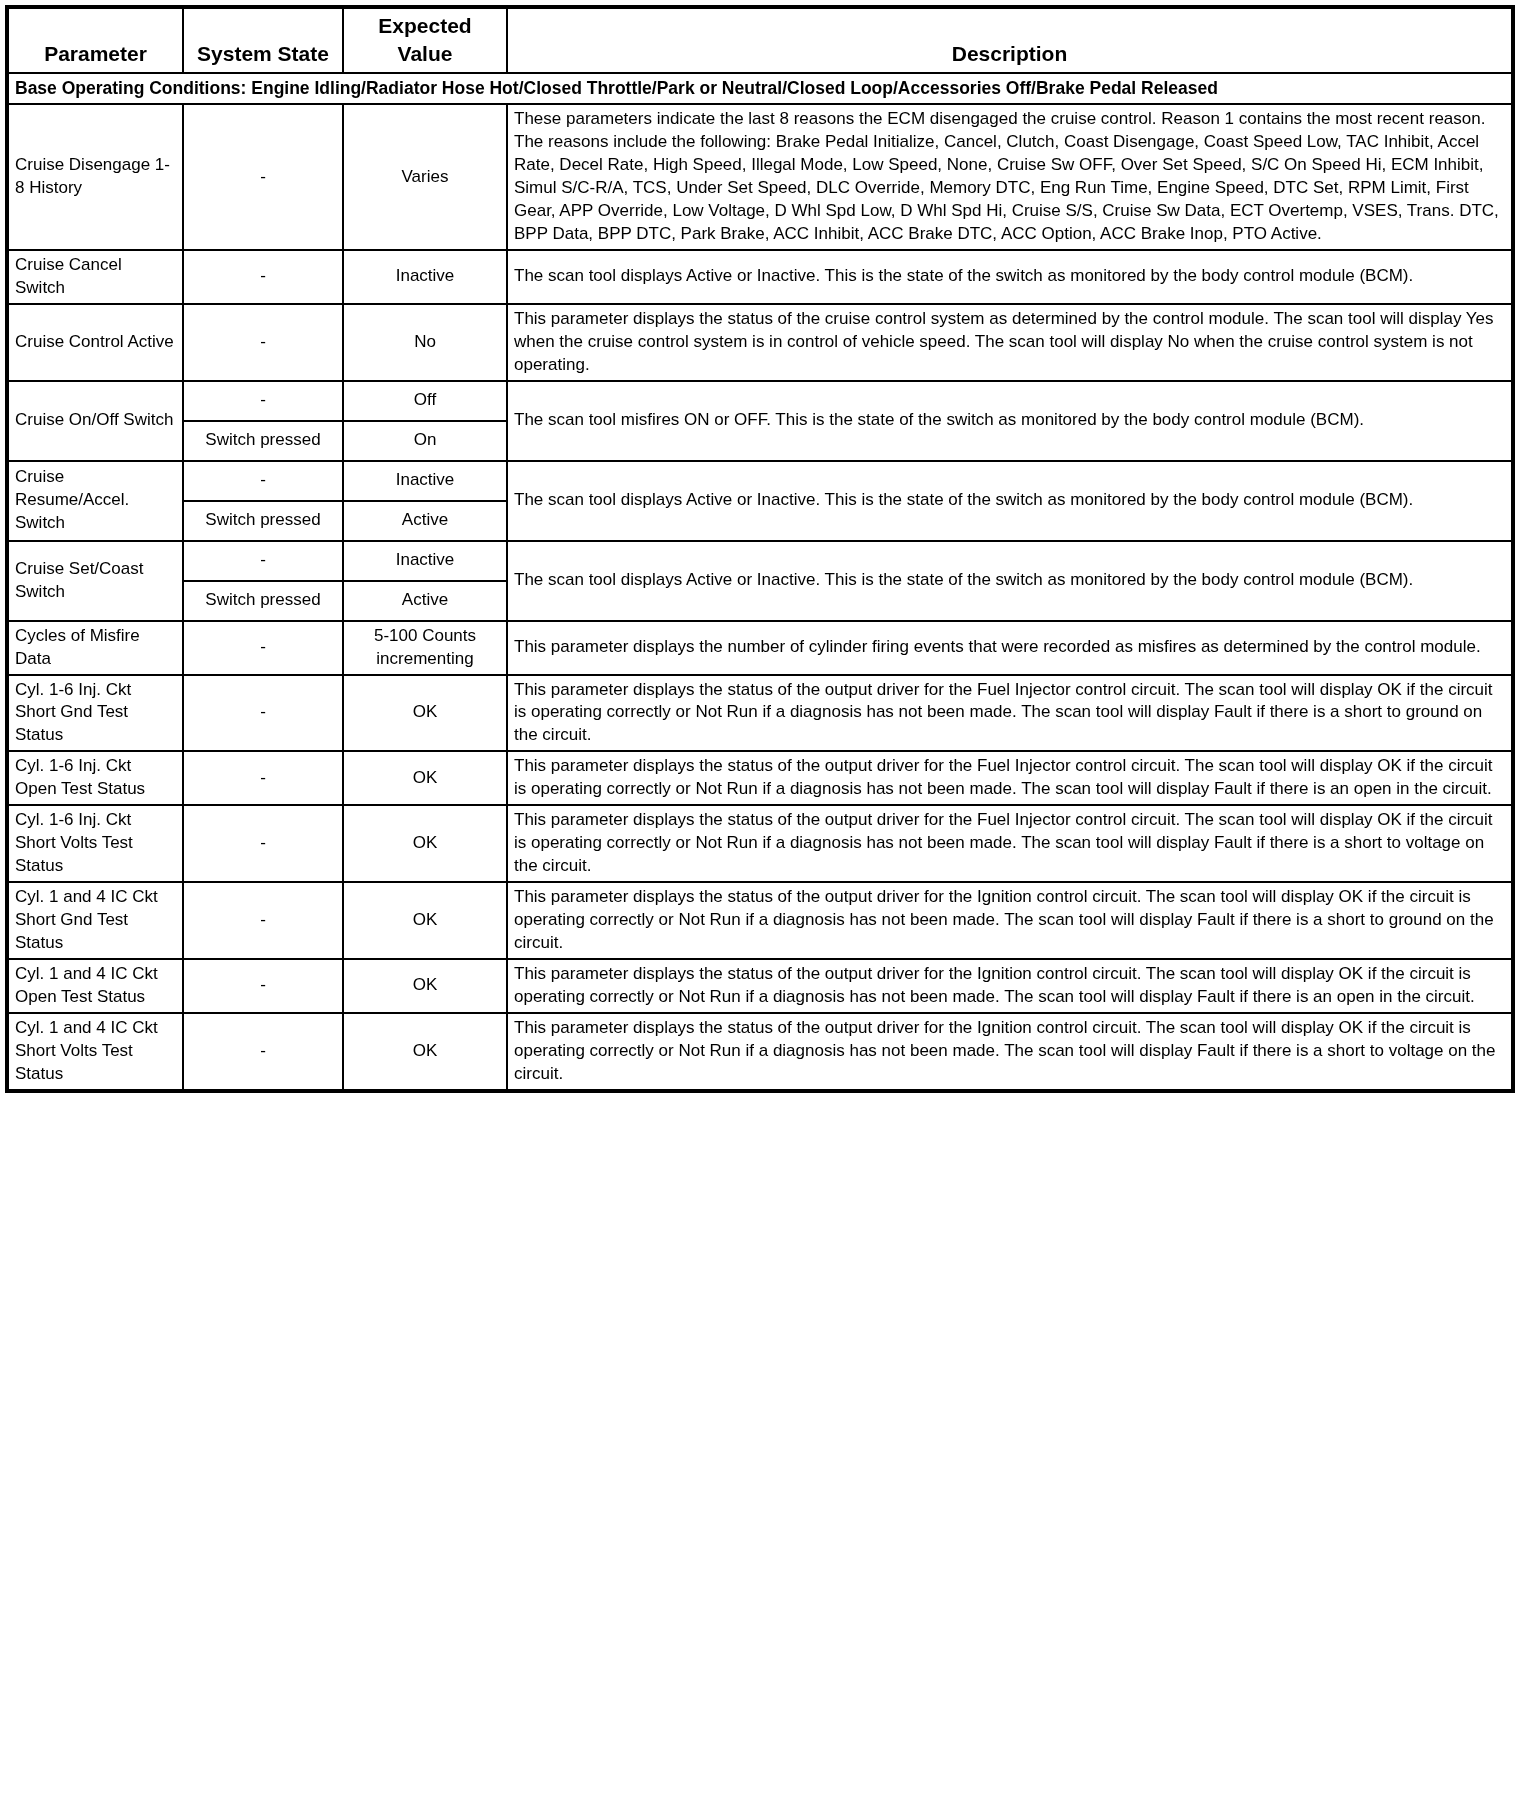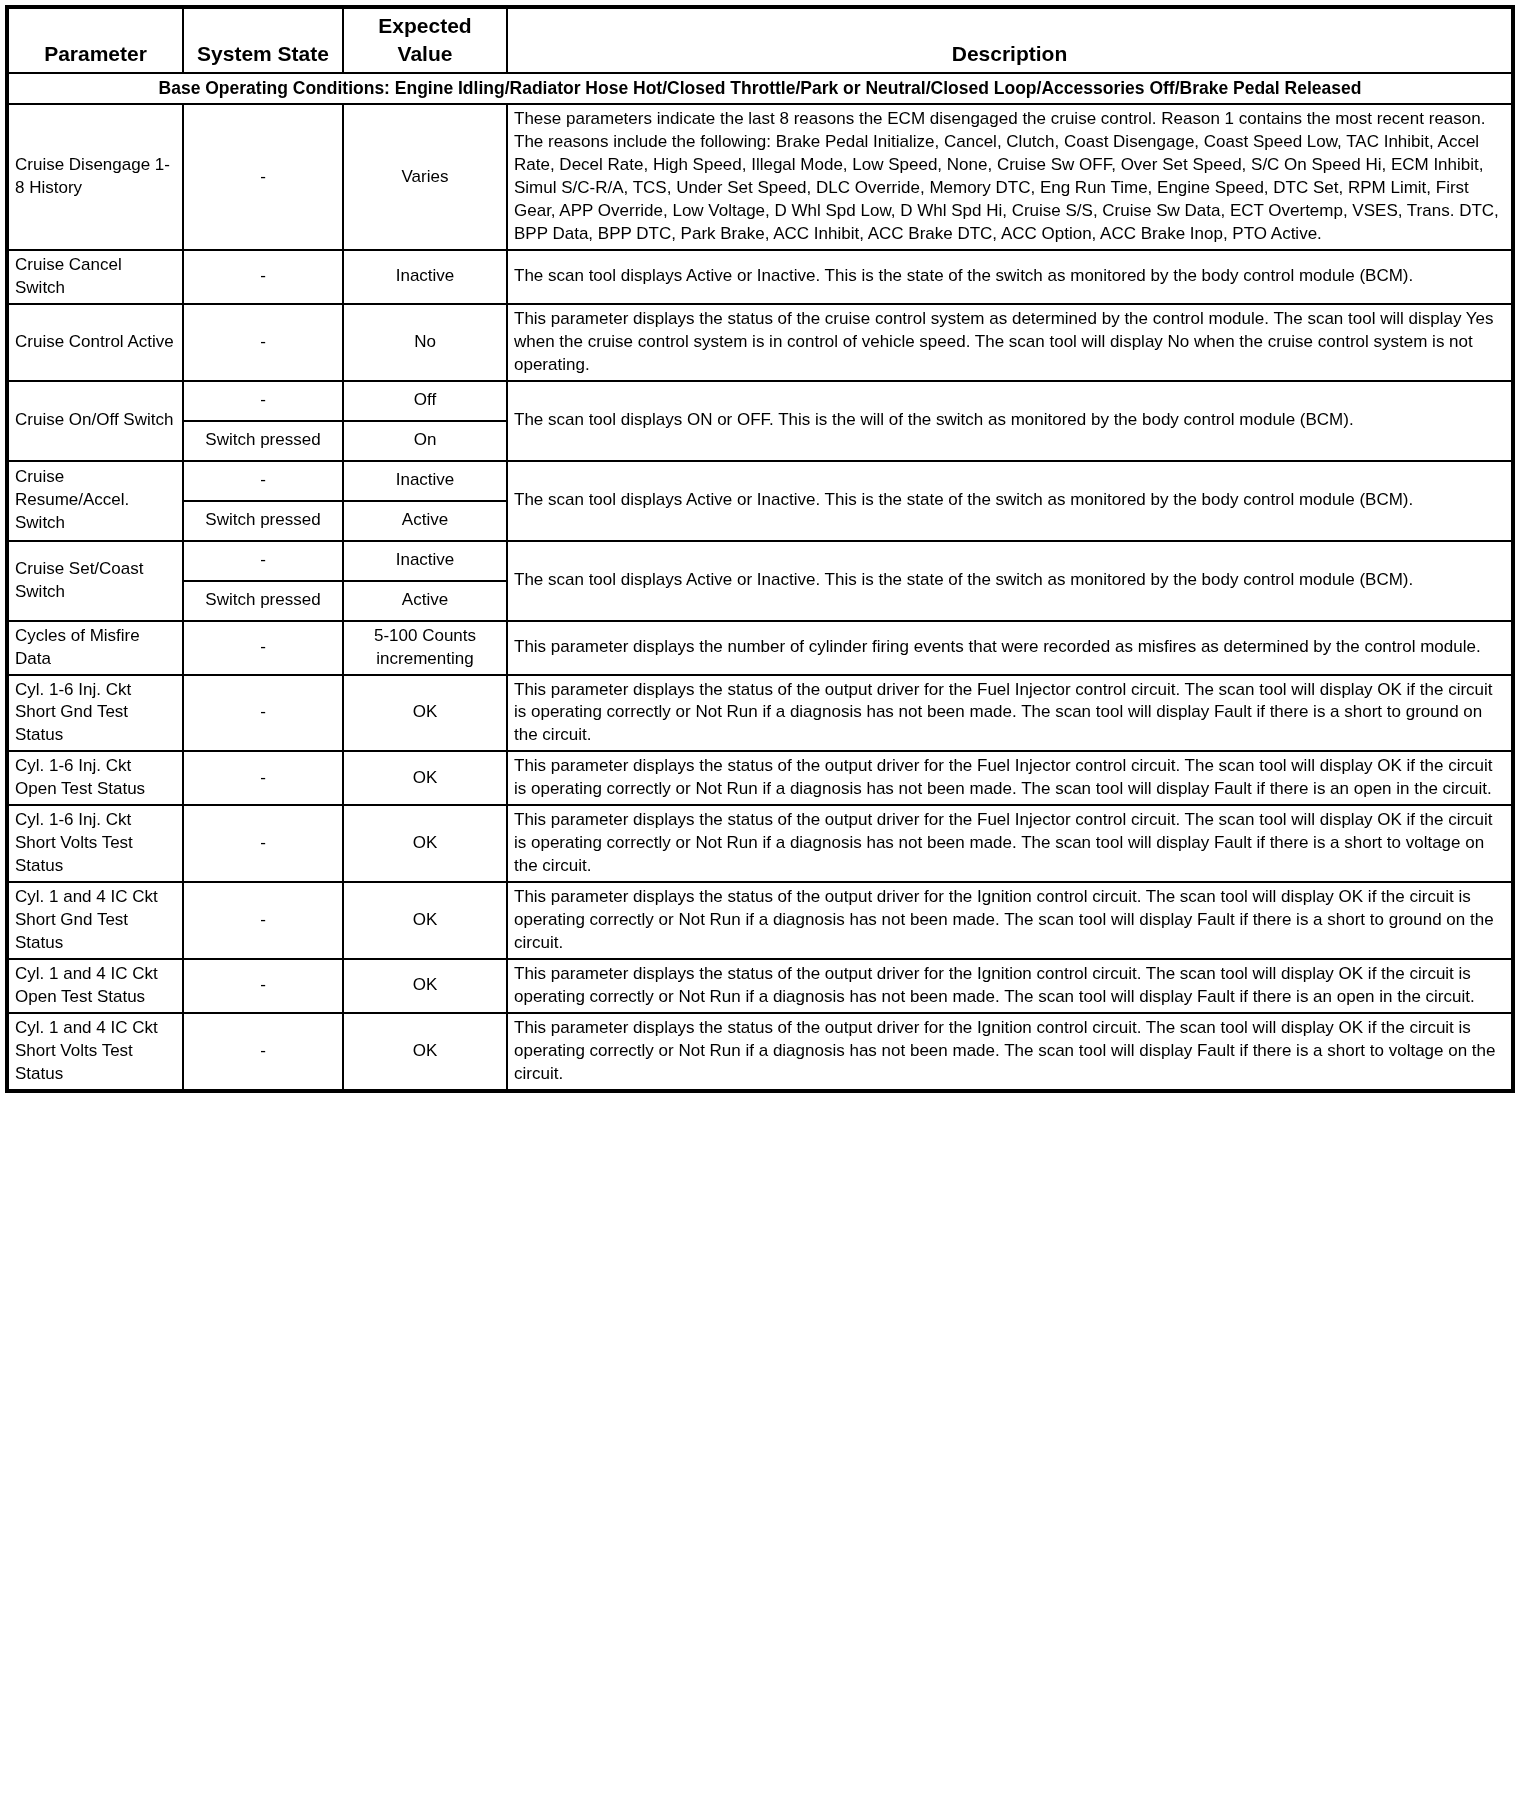--- a/index.html
+++ b/index.html
@@ -45,7 +45,7 @@
   }
   td.section-header {
     font-weight: bold;
-    text-align: center;
+    text-align: left;
     padding: 6px 8px;
     font-size: 17.5px;
   }

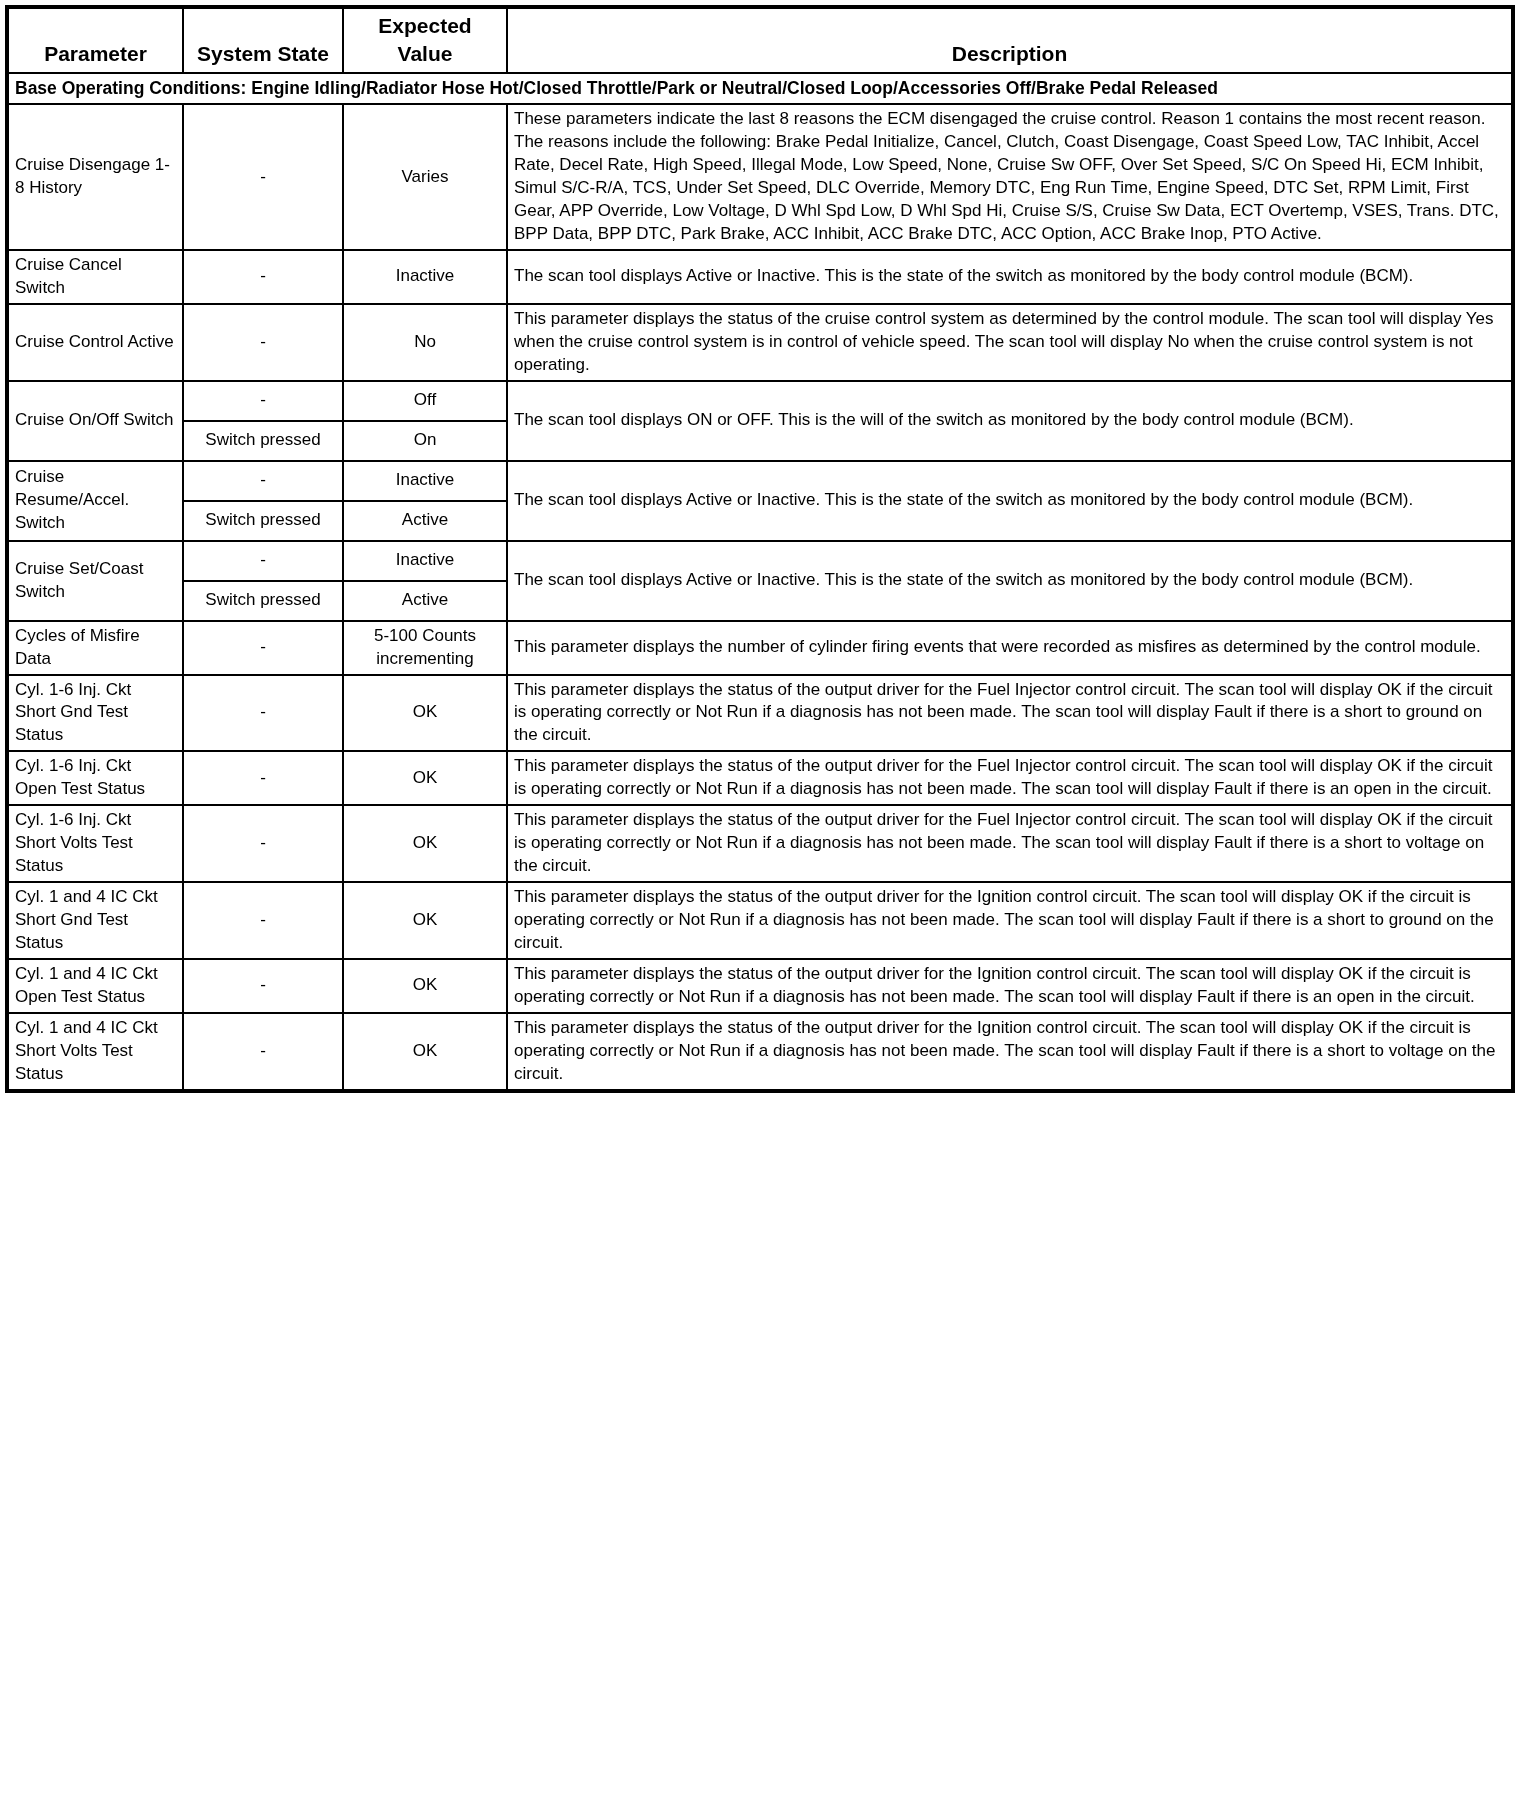--- a/index.html
+++ b/index.html
@@ -116,7 +116,7 @@
           <td class="param" rowspan="2">Cruise On/Off Switch</td>
           <td class="state">-</td>
           <td class="value">Off</td>
-          <td class="desc" rowspan="2">The scan tool displays ON or OFF. This is the will of the switch as monitored by the body control module (BCM).</td>
+          <td class="desc" rowspan="2">The scan tool misfires ON or OFF. This is the state of the switch as monitored by the body control module (BCM).</td>
         </tr>
         <tr>
           <td class="state">Switch pressed</td>

